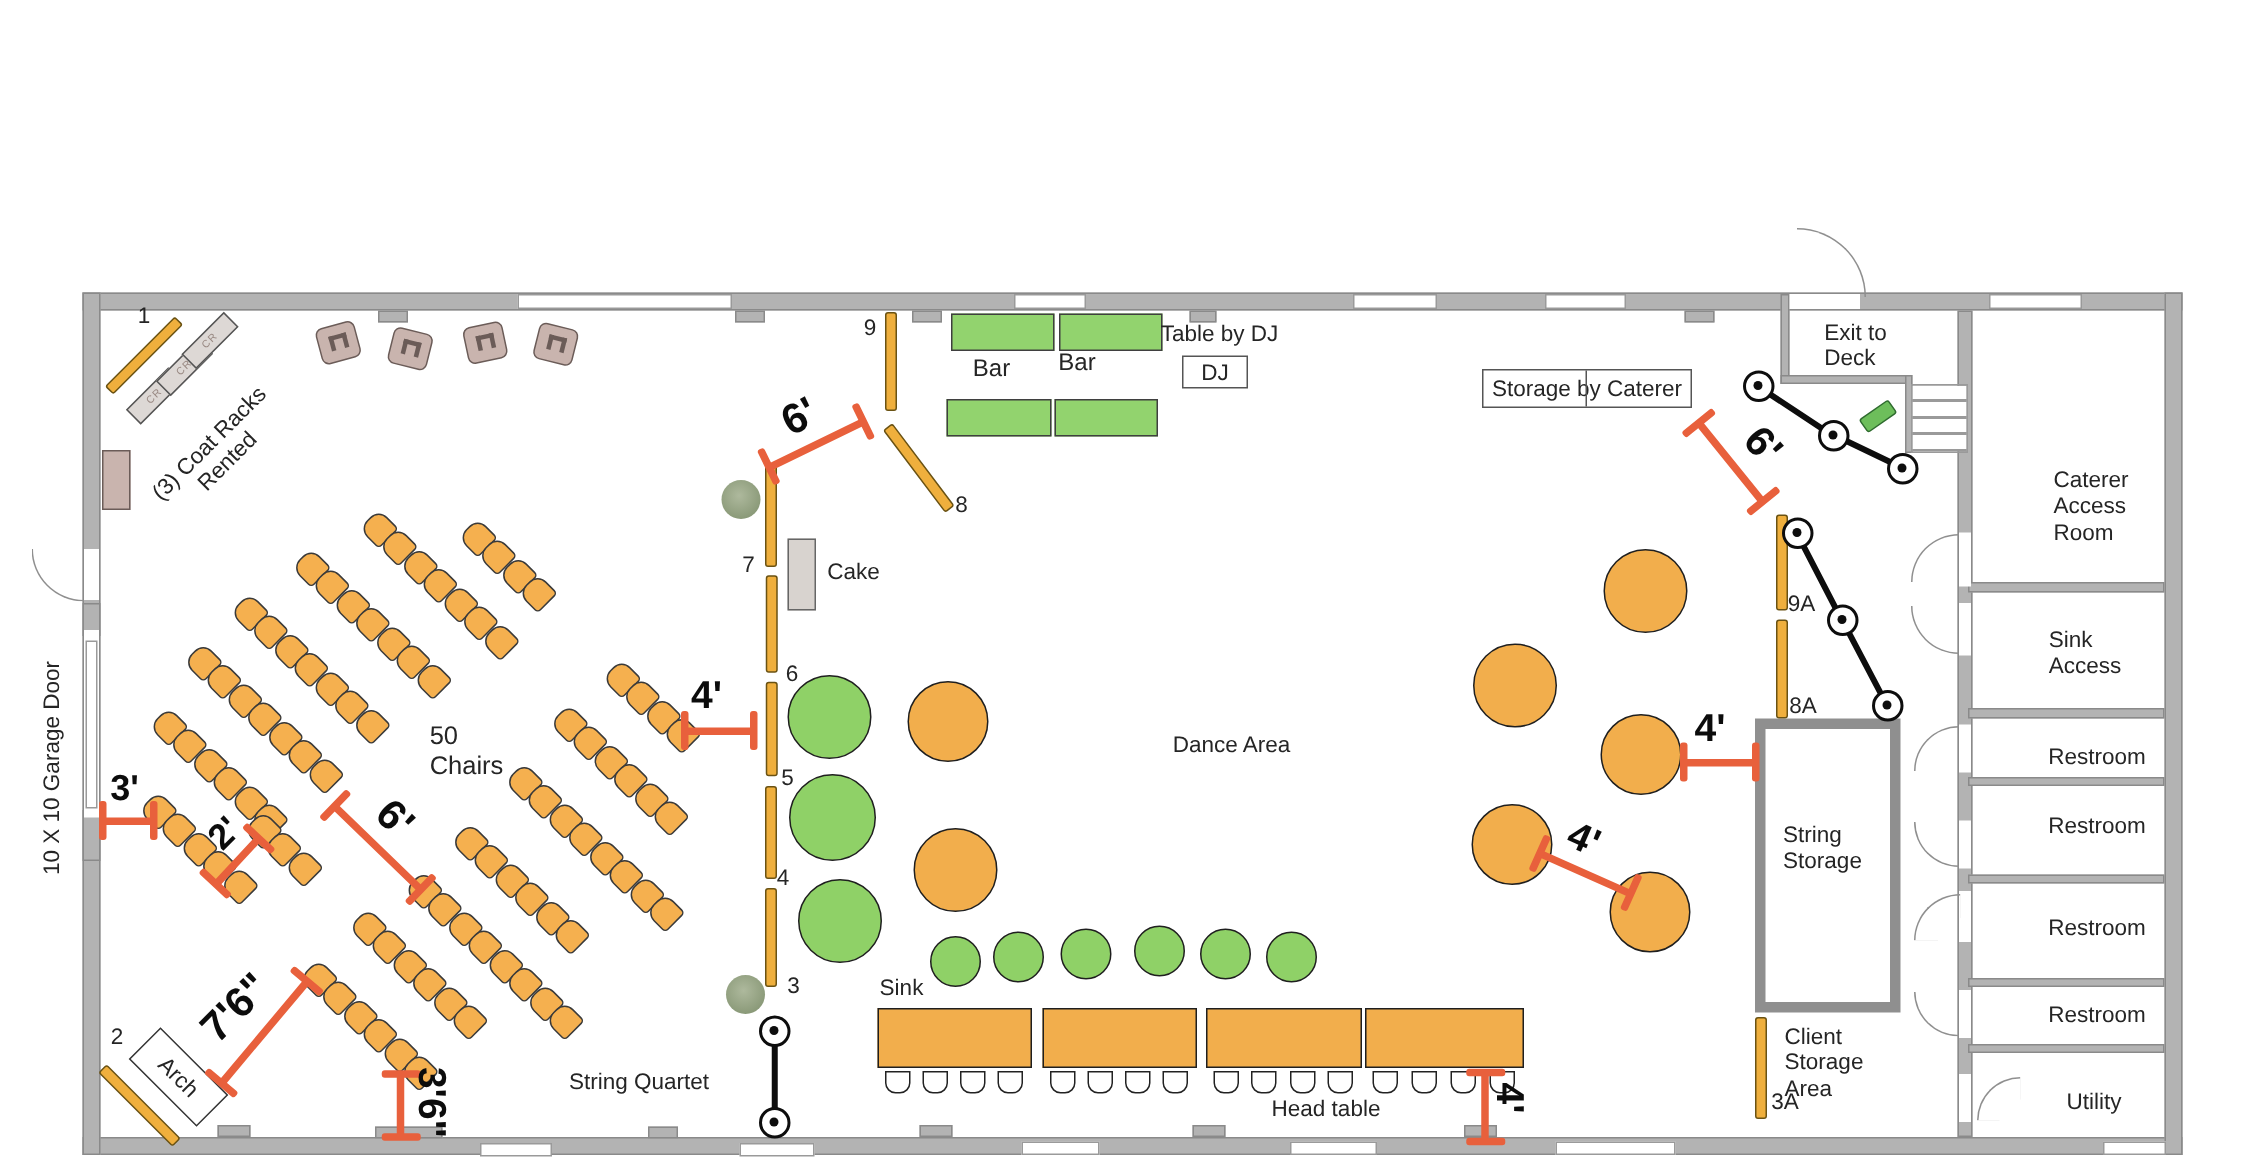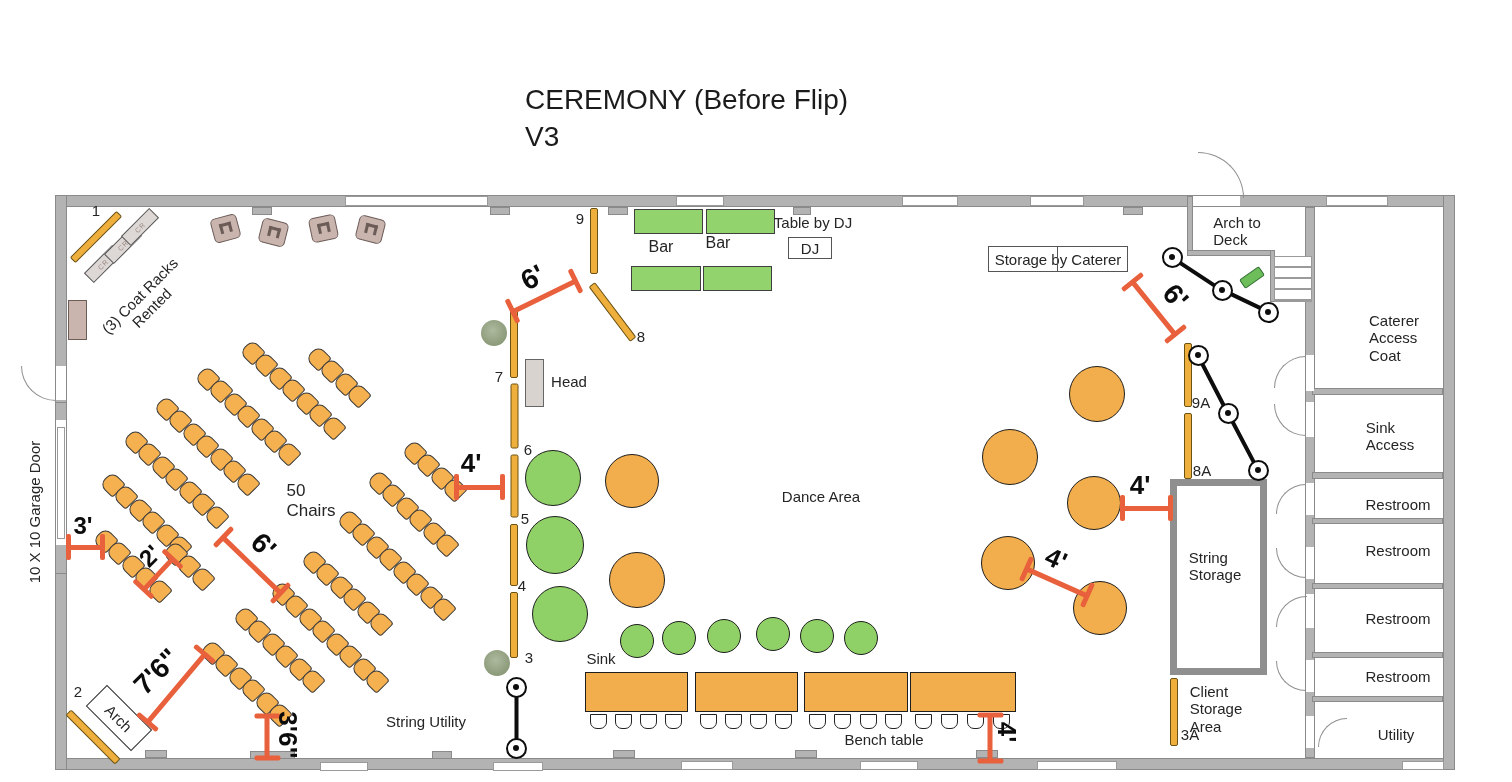--- a/index.html
+++ b/index.html
@@ -43,10 +43,6 @@
 <body>
 
 <div id="plan">
-  <div class="title">
-    <div>CEREMONY (Before Flip)</div>
-    <div>V3</div>
-  </div>
 <div class="wall" style="left: 55px; top: 195px; width: 1400px; height: 12px;"></div>
     <div class="wall" style="left: 55px; top: 758px; width: 1400px; height: 12px;"></div>
     <div class="wall" style="left: 55px; top: 195px; width: 12px; height: 575px;"></div>

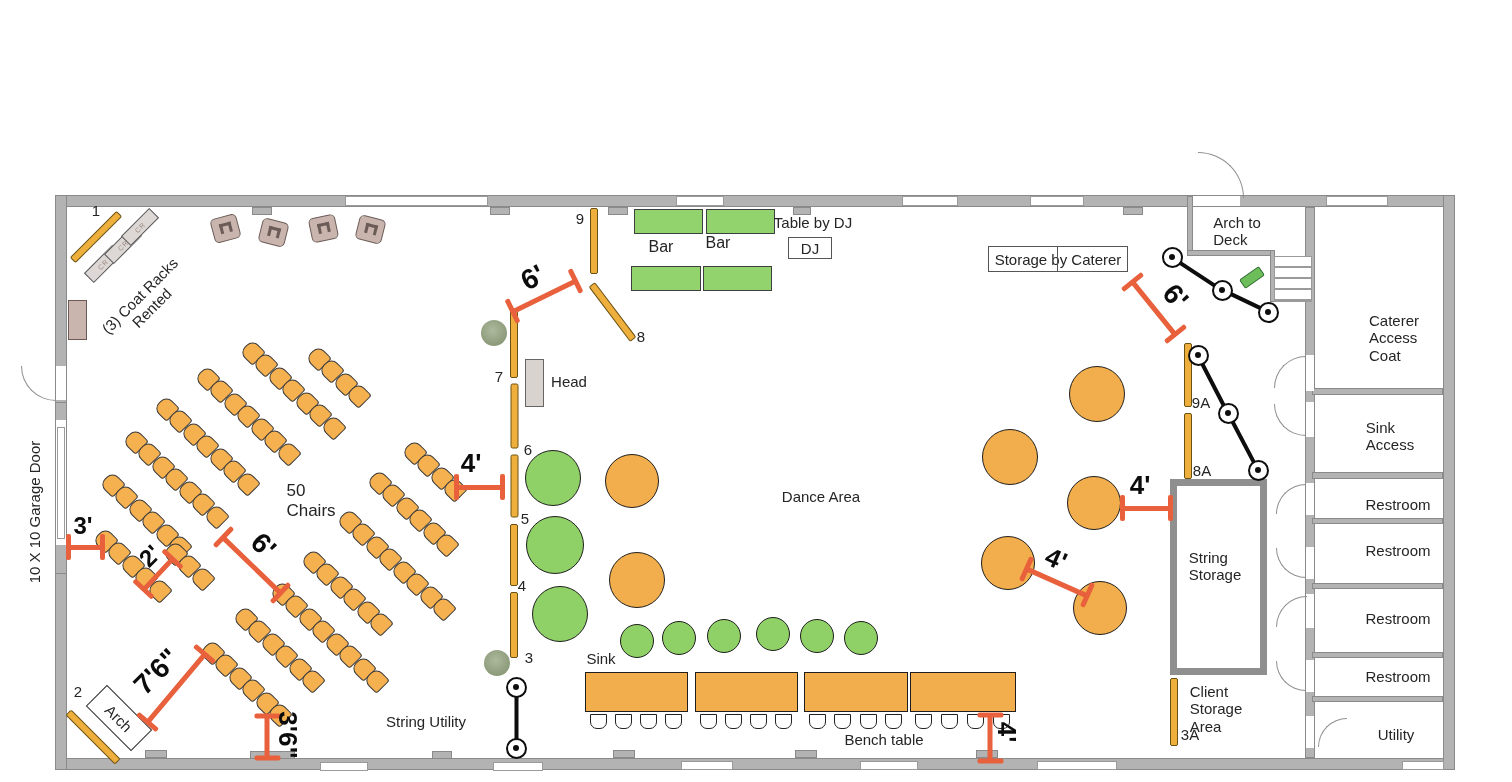--- a/index.html
+++ b/index.html
@@ -361,7 +361,7 @@
     <div class="lbl" style="left: 661px; top: 247px; font-size: 16px; text-align: center; transform: translate(-50%, -50%) rotate(0deg);">Bar</div>
     <div class="lbl" style="left: 718px; top: 243px; font-size: 16px; text-align: center; transform: translate(-50%, -50%) rotate(0deg);">Bar</div>
     <div class="lbl" style="left: 813px; top: 223px; font-size: 15px; text-align: center; transform: translate(-50%, -50%) rotate(0deg);">Table by DJ</div>
-    <div class="lbl" style="left: 1237px; top: 231px; font-size: 15px; text-align: left; transform: translate(-50%, -50%) rotate(0deg);">Arch to
+    <div class="lbl" style="left: 1237px; top: 231px; font-size: 15px; text-align: left; transform: translate(-50%, -50%) rotate(0deg);">Exit to
 Deck</div>
     <div class="lbl" style="left: 1394px; top: 338px; font-size: 15px; text-align: left; transform: translate(-50%, -50%) rotate(0deg);">Caterer
 Access

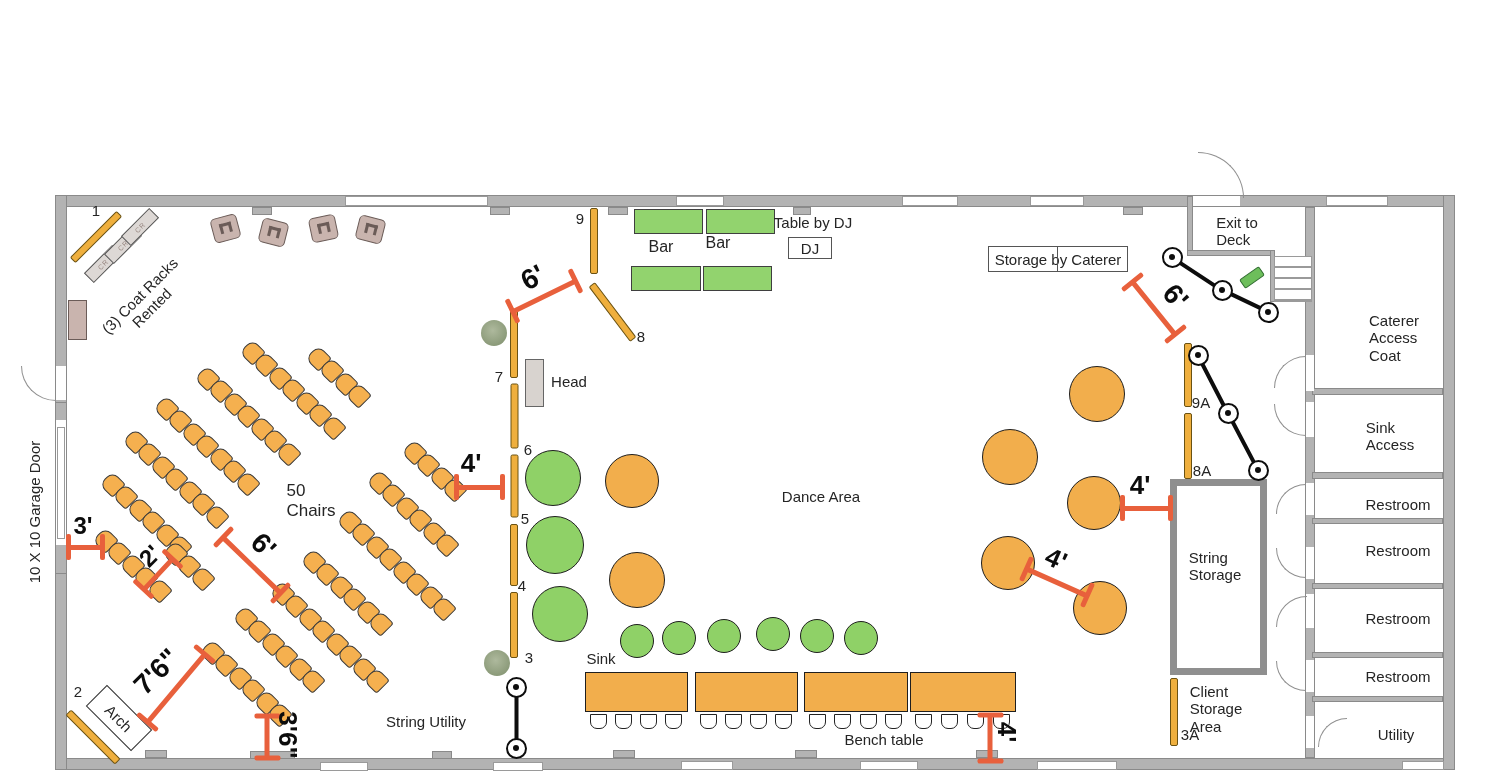--- a/index.html
+++ b/index.html
@@ -365,7 +365,7 @@
 Deck</div>
     <div class="lbl" style="left: 1394px; top: 338px; font-size: 15px; text-align: left; transform: translate(-50%, -50%) rotate(0deg);">Caterer
 Access
-Coat</div>
+Room</div>
     <div class="lbl" style="left: 1390px; top: 436px; font-size: 15px; text-align: left; transform: translate(-50%, -50%) rotate(0deg);">Sink
 Access</div>
     <div class="lbl" style="left: 1398px; top: 505px; font-size: 15px; text-align: center; transform: translate(-50%, -50%) rotate(0deg);">Restroom</div>

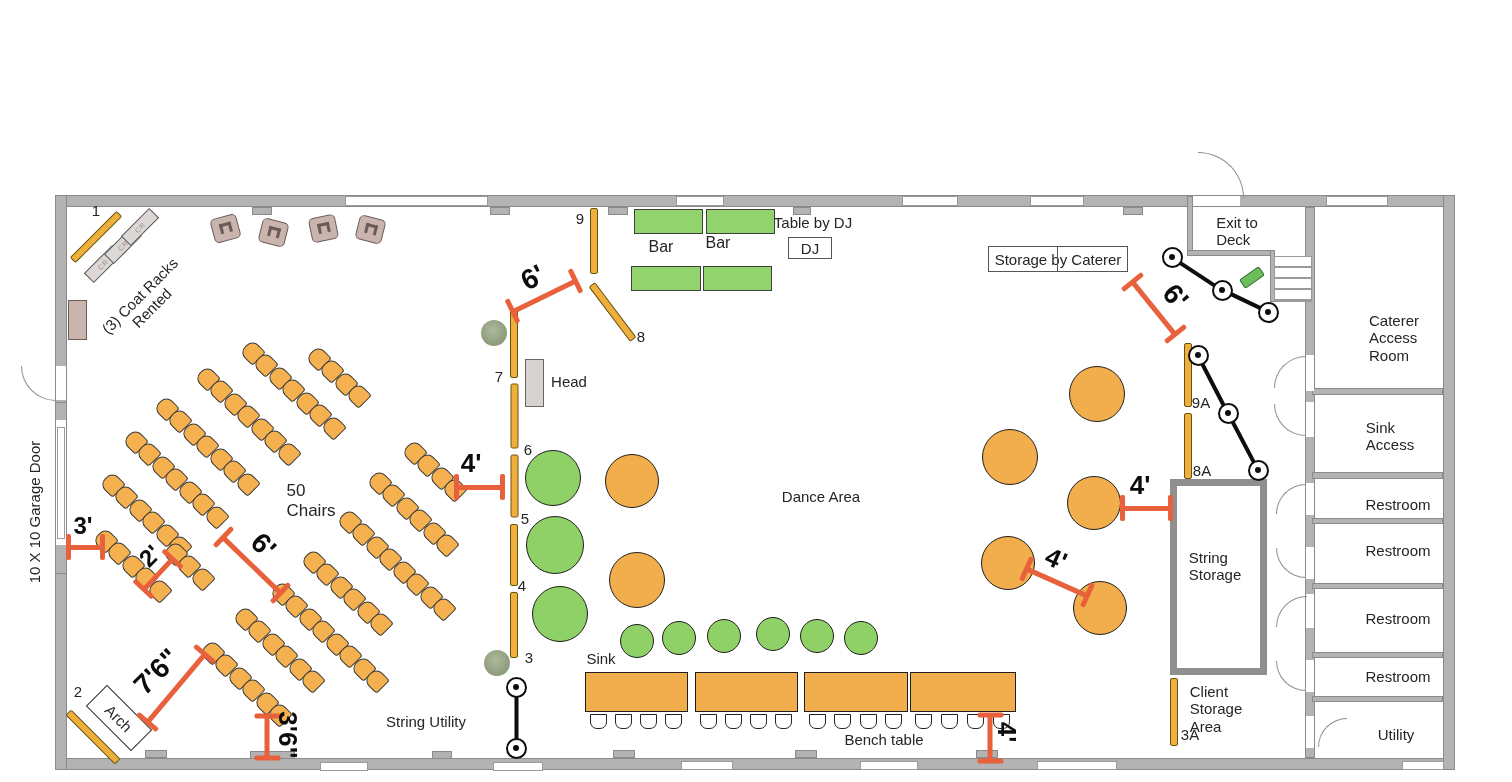--- a/index.html
+++ b/index.html
@@ -381,7 +381,7 @@
     <div class="lbl" style="left: 821px; top: 497px; font-size: 15px; text-align: center; transform: translate(-50%, -50%) rotate(0deg);">Dance Area</div>
     <div class="lbl" style="left: 311px; top: 501px; font-size: 17px; text-align: left; transform: translate(-50%, -50%) rotate(0deg);">50
 Chairs</div>
-    <div class="lbl" style="left: 569px; top: 382px; font-size: 15px; text-align: center; transform: translate(-50%, -50%) rotate(0deg);">Head</div>
+    <div class="lbl" style="left: 569px; top: 382px; font-size: 15px; text-align: center; transform: translate(-50%, -50%) rotate(0deg);">Cake</div>
     <div class="lbl" style="left: 601px; top: 659px; font-size: 15px; text-align: center; transform: translate(-50%, -50%) rotate(0deg);">Sink</div>
     <div class="lbl" style="left: 884px; top: 740px; font-size: 15px; text-align: center; transform: translate(-50%, -50%) rotate(0deg);">Bench table</div>
     <div class="lbl" style="left: 426px; top: 722px; font-size: 15px; text-align: center; transform: translate(-50%, -50%) rotate(0deg);">String Utility</div>

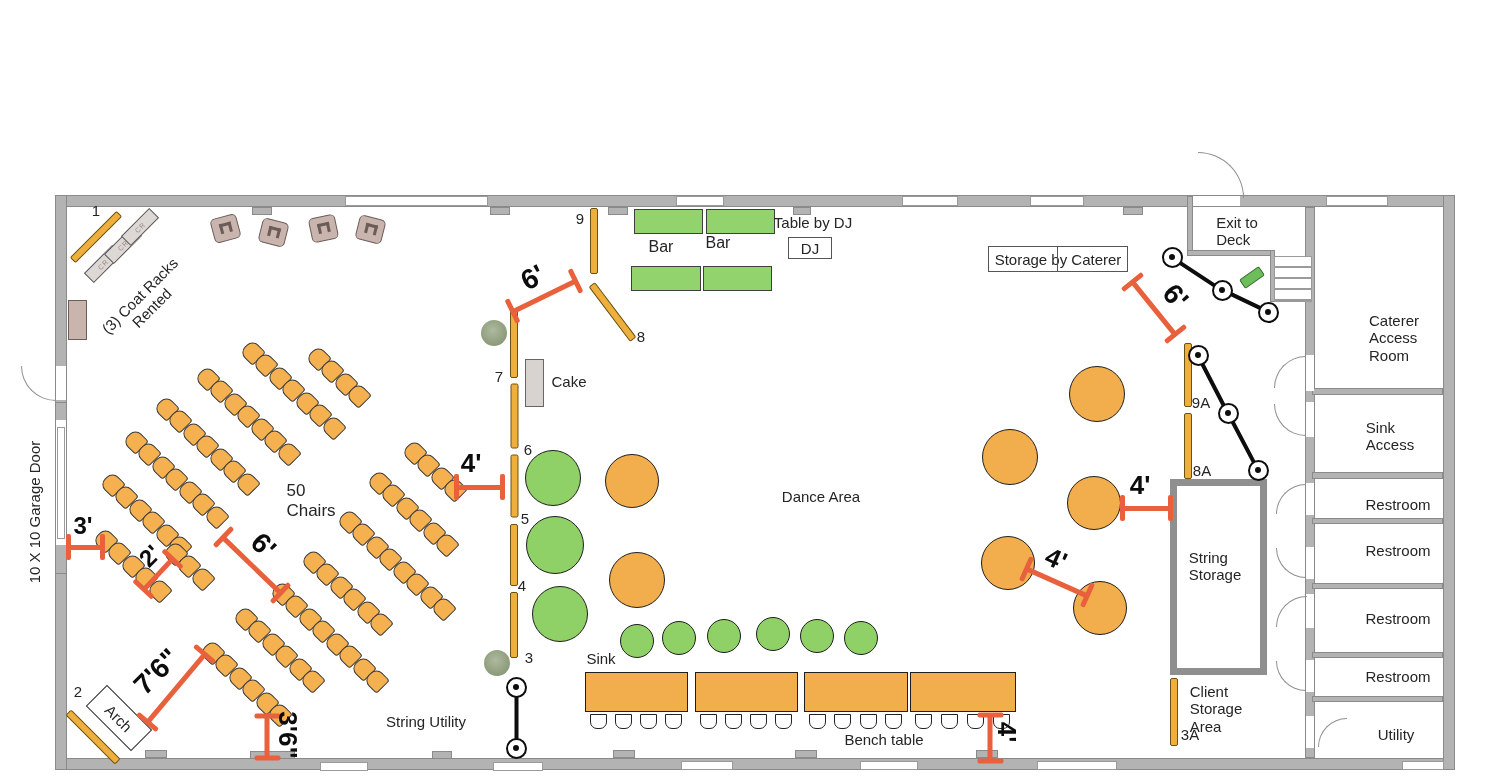--- a/index.html
+++ b/index.html
@@ -384,7 +384,7 @@
     <div class="lbl" style="left: 569px; top: 382px; font-size: 15px; text-align: center; transform: translate(-50%, -50%) rotate(0deg);">Cake</div>
     <div class="lbl" style="left: 601px; top: 659px; font-size: 15px; text-align: center; transform: translate(-50%, -50%) rotate(0deg);">Sink</div>
     <div class="lbl" style="left: 884px; top: 740px; font-size: 15px; text-align: center; transform: translate(-50%, -50%) rotate(0deg);">Bench table</div>
-    <div class="lbl" style="left: 426px; top: 722px; font-size: 15px; text-align: center; transform: translate(-50%, -50%) rotate(0deg);">String Utility</div>
+    <div class="lbl" style="left: 426px; top: 722px; font-size: 15px; text-align: center; transform: translate(-50%, -50%) rotate(0deg);">String Quartet</div>
     <div class="lbl" style="left: 35px; top: 512px; font-size: 15px; text-align: center; transform: translate(-50%, -50%) rotate(-90deg);">10 X 10 Garage Door</div>
   </div>
 

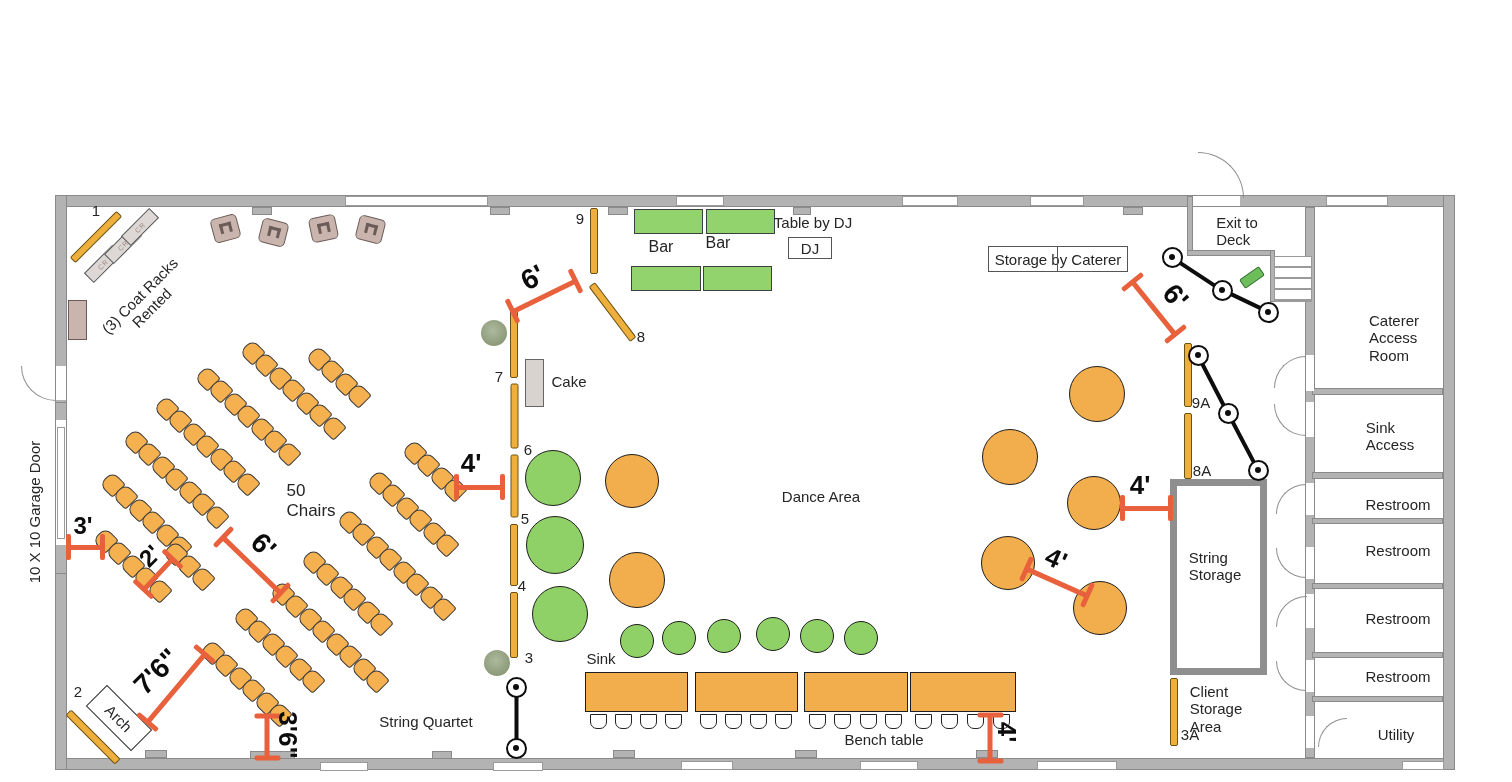--- a/index.html
+++ b/index.html
@@ -383,7 +383,7 @@
 Chairs</div>
     <div class="lbl" style="left: 569px; top: 382px; font-size: 15px; text-align: center; transform: translate(-50%, -50%) rotate(0deg);">Cake</div>
     <div class="lbl" style="left: 601px; top: 659px; font-size: 15px; text-align: center; transform: translate(-50%, -50%) rotate(0deg);">Sink</div>
-    <div class="lbl" style="left: 884px; top: 740px; font-size: 15px; text-align: center; transform: translate(-50%, -50%) rotate(0deg);">Bench table</div>
+    <div class="lbl" style="left: 884px; top: 740px; font-size: 15px; text-align: center; transform: translate(-50%, -50%) rotate(0deg);">Head table</div>
     <div class="lbl" style="left: 426px; top: 722px; font-size: 15px; text-align: center; transform: translate(-50%, -50%) rotate(0deg);">String Quartet</div>
     <div class="lbl" style="left: 35px; top: 512px; font-size: 15px; text-align: center; transform: translate(-50%, -50%) rotate(-90deg);">10 X 10 Garage Door</div>
   </div>

